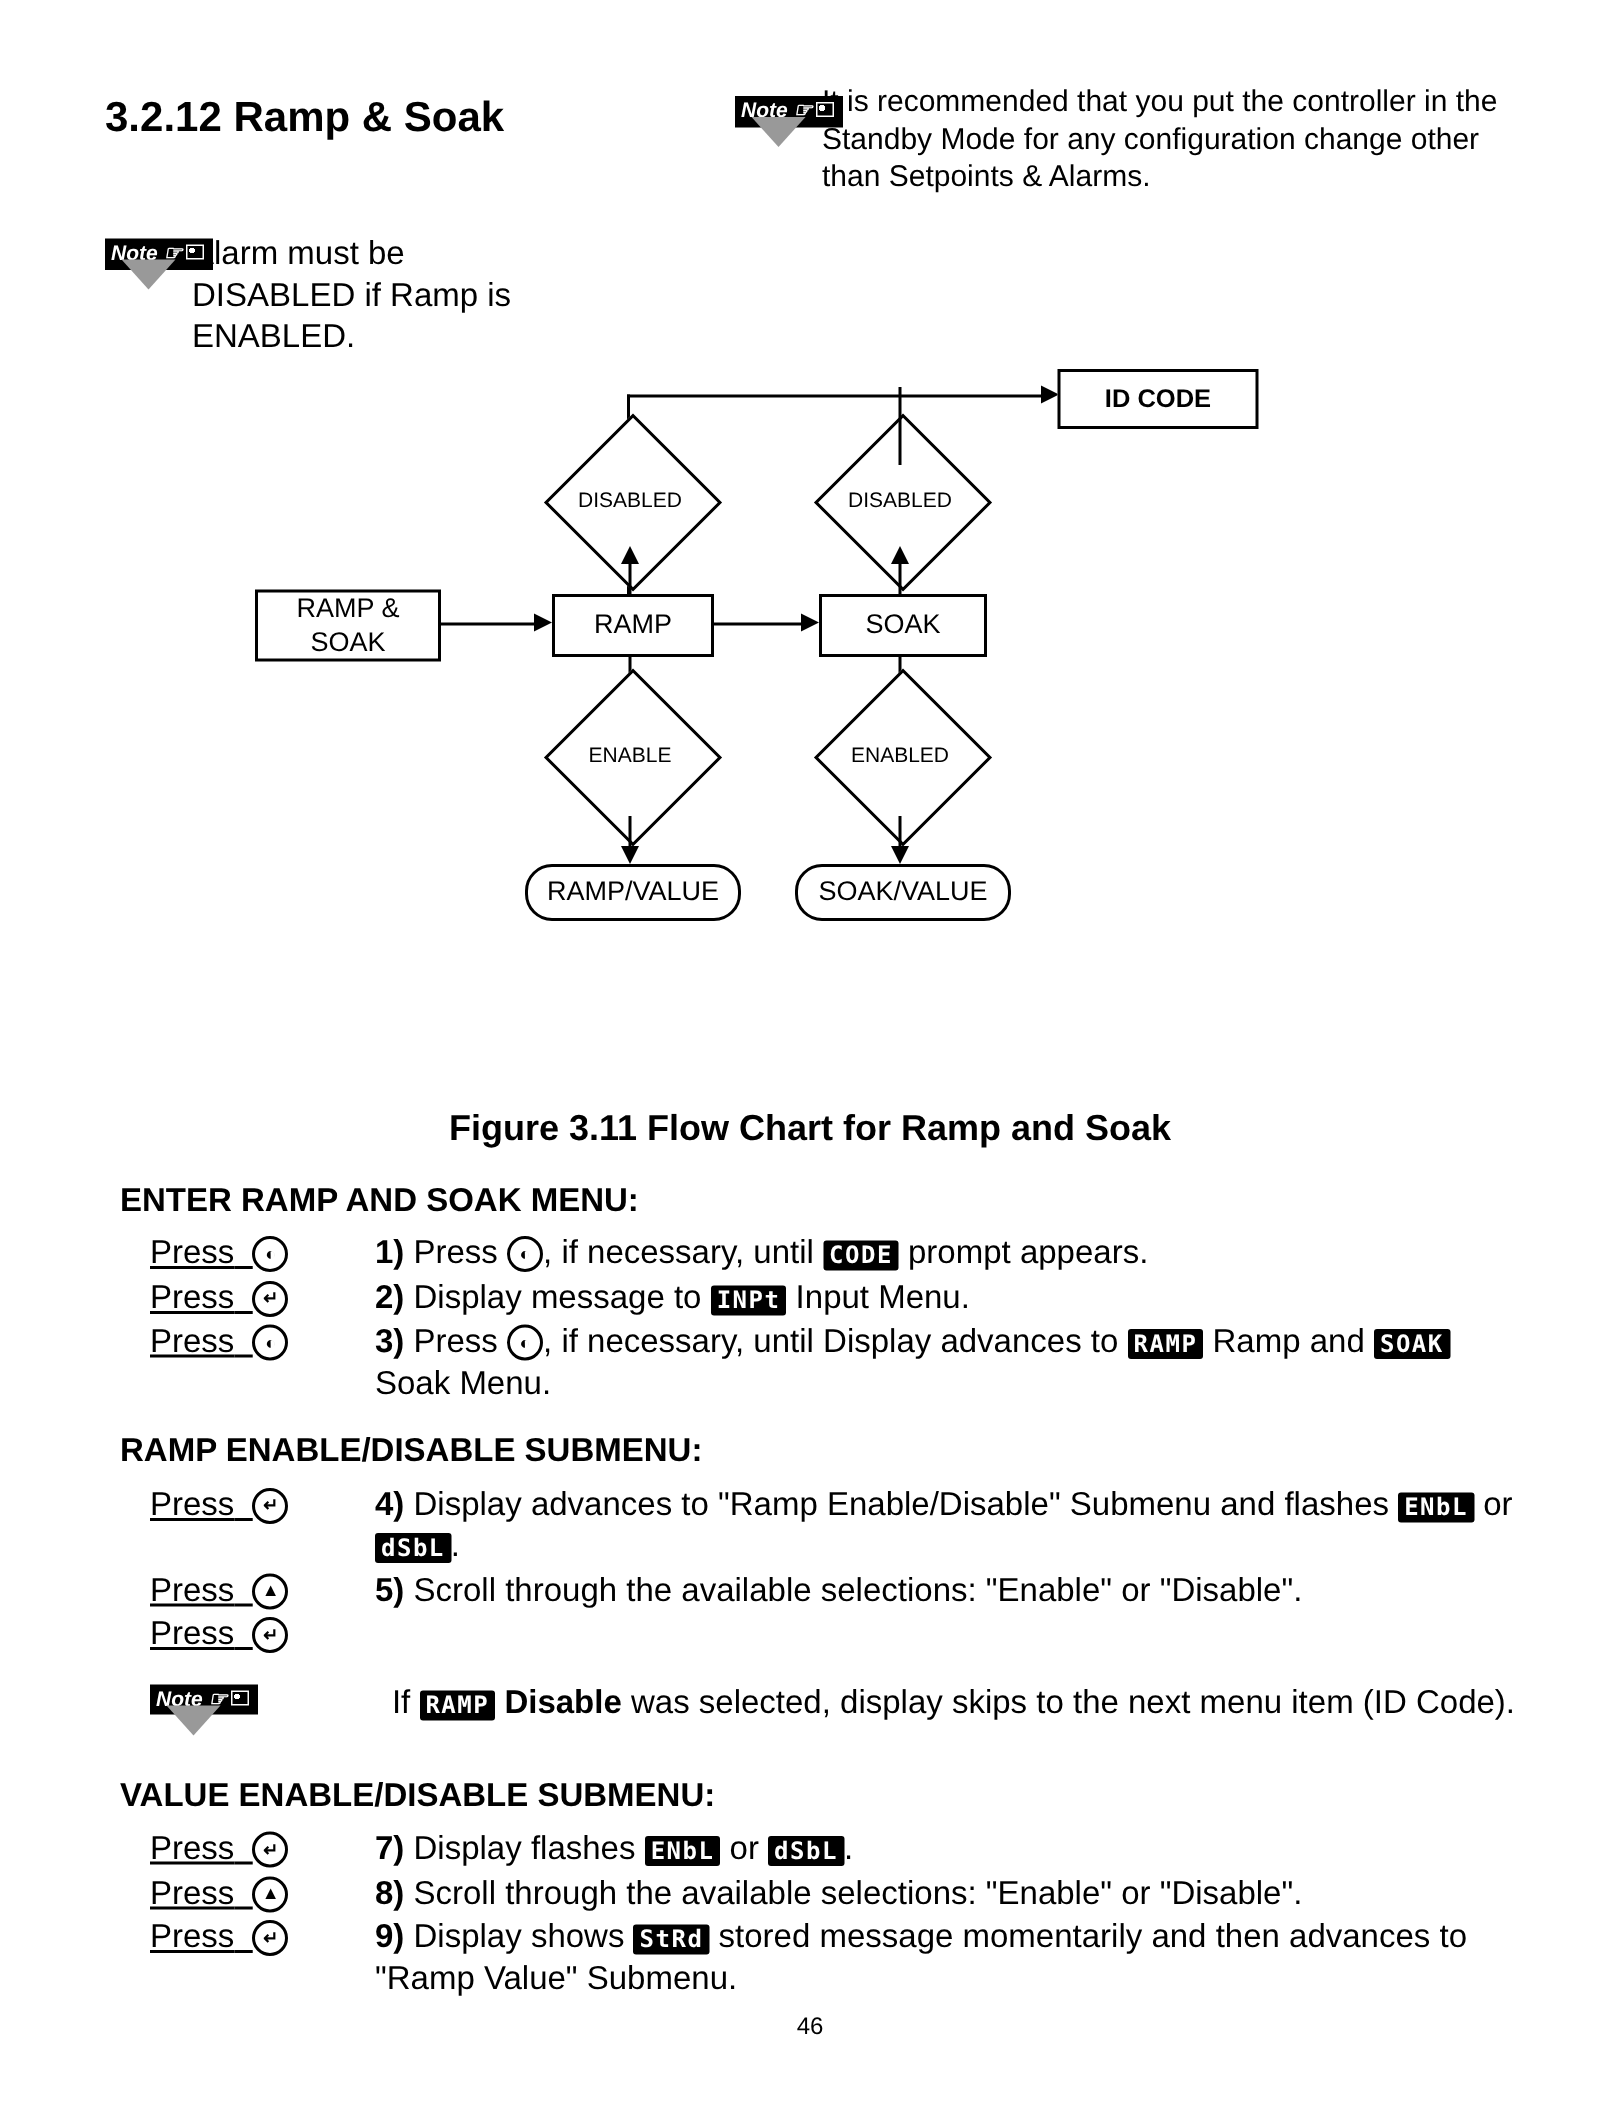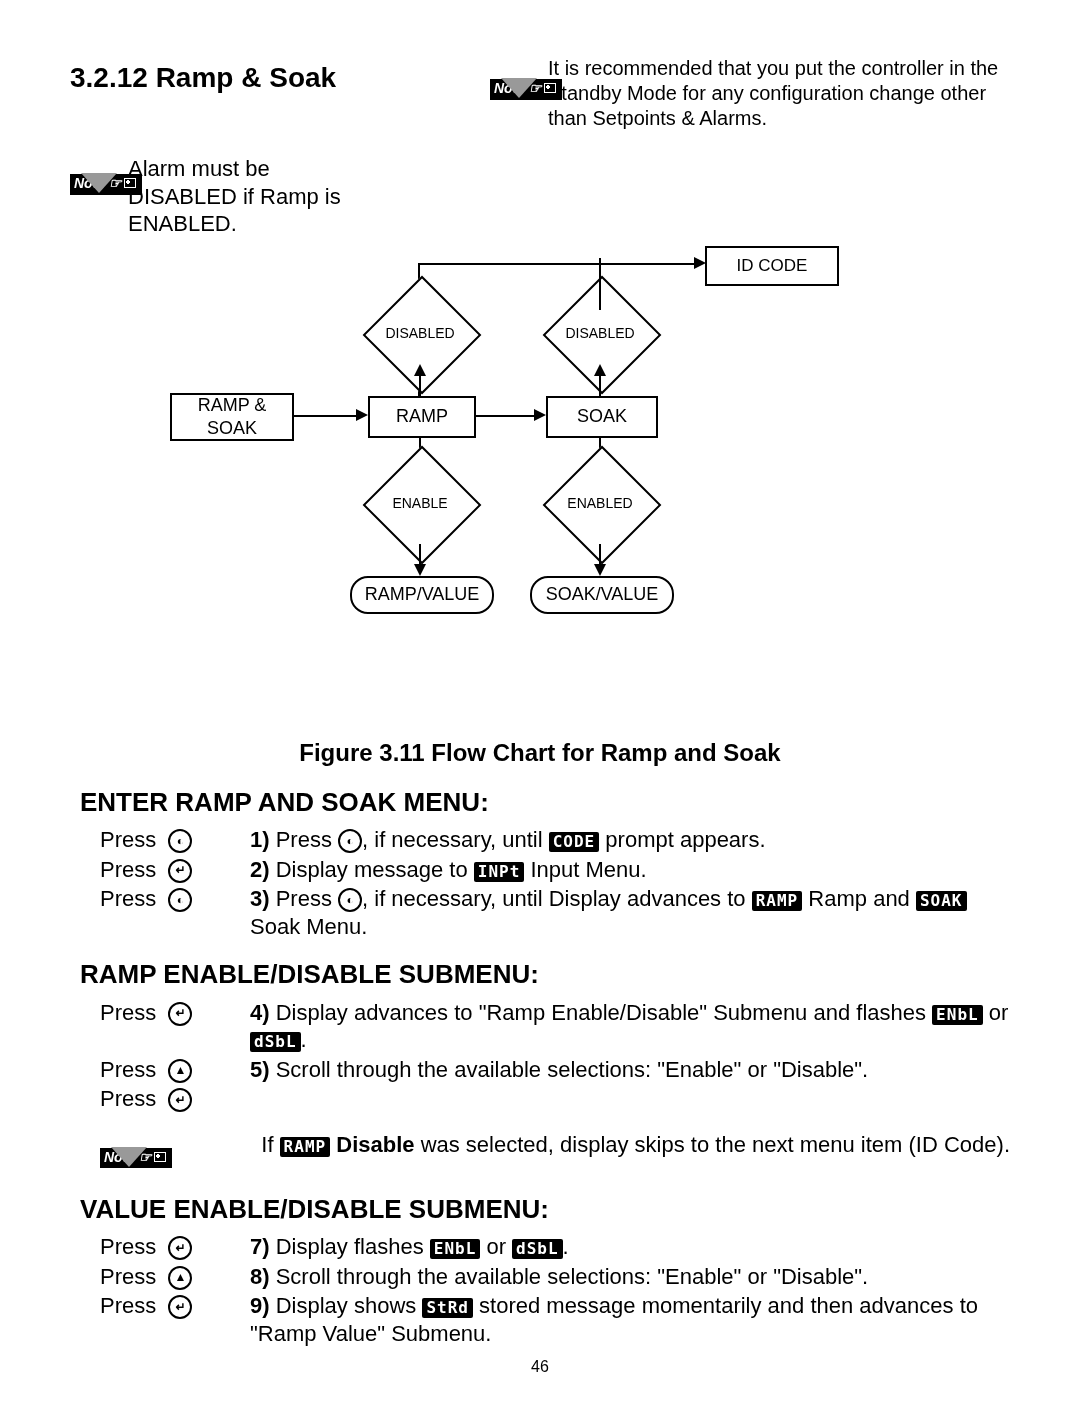--- a/index.html
+++ b/index.html
@@ -17,7 +17,7 @@
 .row-top { display: flex; align-items: flex-start; }
 .note-icon { display:inline-block; position:relative; width:58px; height:50px; }
 .note-icon .tri { width:0; height:0; border-left:18px solid transparent; border-right:18px solid transparent; border-top:20px solid #999; position:absolute; top:22px; left:11px;}
-.note-icon .bar { position:absolute; top:23px; left:0; background:#000; color:#fff; font-style:italic; font-weight:bold; font-size:14px; padding:1px 6px 2px 4px; white-space:nowrap;}
+.note-icon .bar { position:absolute; top:8px; left:0; background:#000; color:#fff; font-style:italic; font-weight:bold; font-size:14px; padding:1px 6px 2px 4px; white-space:nowrap;}
 .note-icon .bar::after{content:""; display:inline-block; margin-left:2px; width:10px; height:8px; background: radial-gradient(circle at 3px 3px,#fff 2px,transparent 2px); border:1px solid #fff;}
 
 .flow-area{ position:relative; height:480px; margin-top:0px; margin-left:10px;}

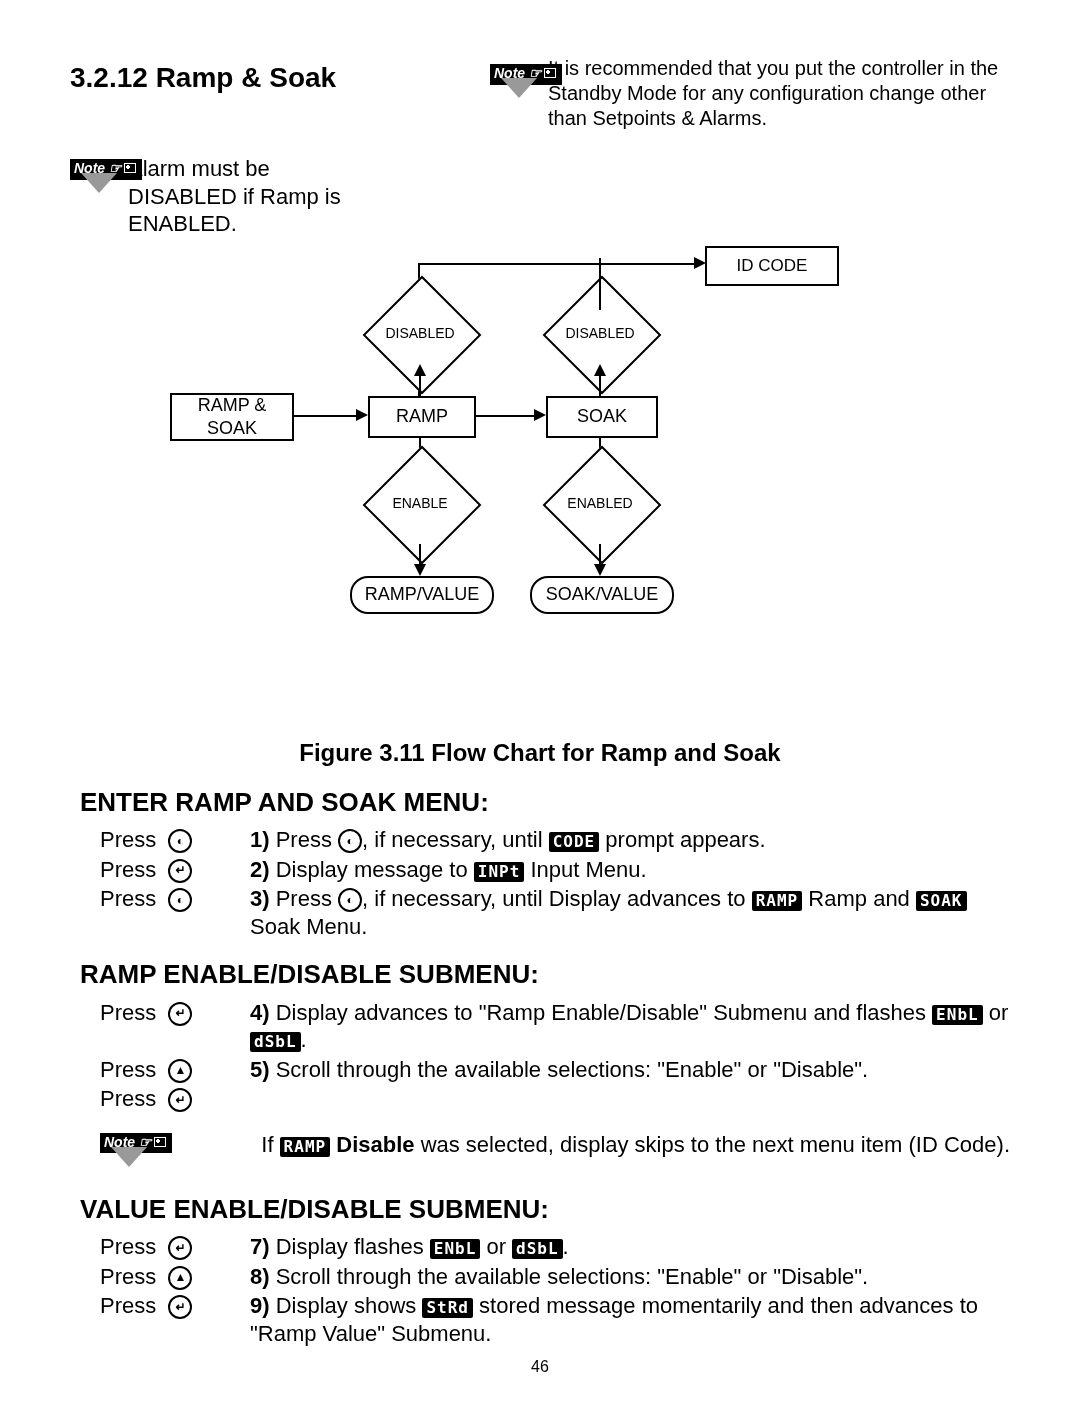--- a/index.html
+++ b/index.html
@@ -75,7 +75,7 @@
   <div class="line" style="left:338px; top:25px; width:280px; height:2px;"></div>
   <div class="line" style="left:338px; top:25px; width:2px; height:145px;"></div>
   <div class="arrow-r" style="left:614px; top:19px;"></div>
-  <div class="box" style="left:625px; top:8px; width:130px; height:36px; font-size:17px;">
+  <div class="box" style="left:625px; top:8px; width:130px; height:36px; font-size:17px;font-weight:bold;">
       <span>ID CODE</span>
     </div>
 

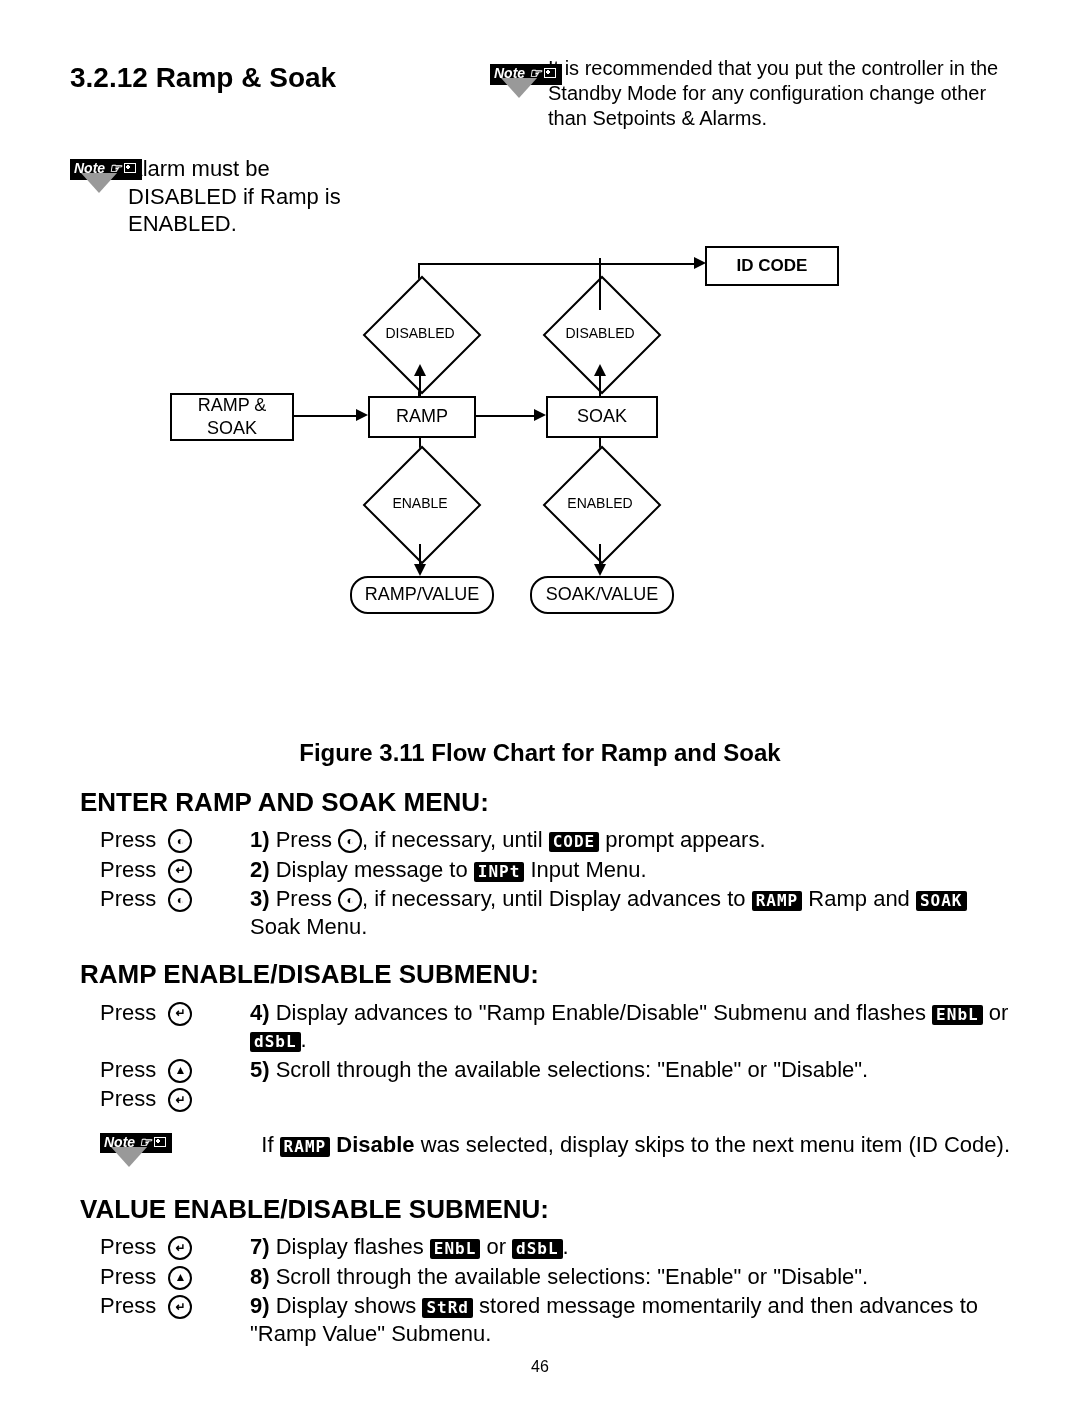--- a/index.html
+++ b/index.html
@@ -32,7 +32,7 @@
 .arrow-d{position:absolute; width:0;height:0; border-left:6px solid transparent; border-right:6px solid transparent; border-top:12px solid #000;}
 
 .caption{ text-align:center; font-weight:bold; font-size:24px; margin:20px 0 16px;}
-h3.sect{ font-size:26px; font-weight:bold; margin:18px 0 8px 10px;}
+h3.sect{ font-size:22px; font-weight:bold; margin:18px 0 8px 10px;}
 .steps{margin-left:30px;}
 .step-row{display:flex; align-items:flex-start; margin-bottom:2px;}
 .step-press{width:150px; flex-shrink:0;}

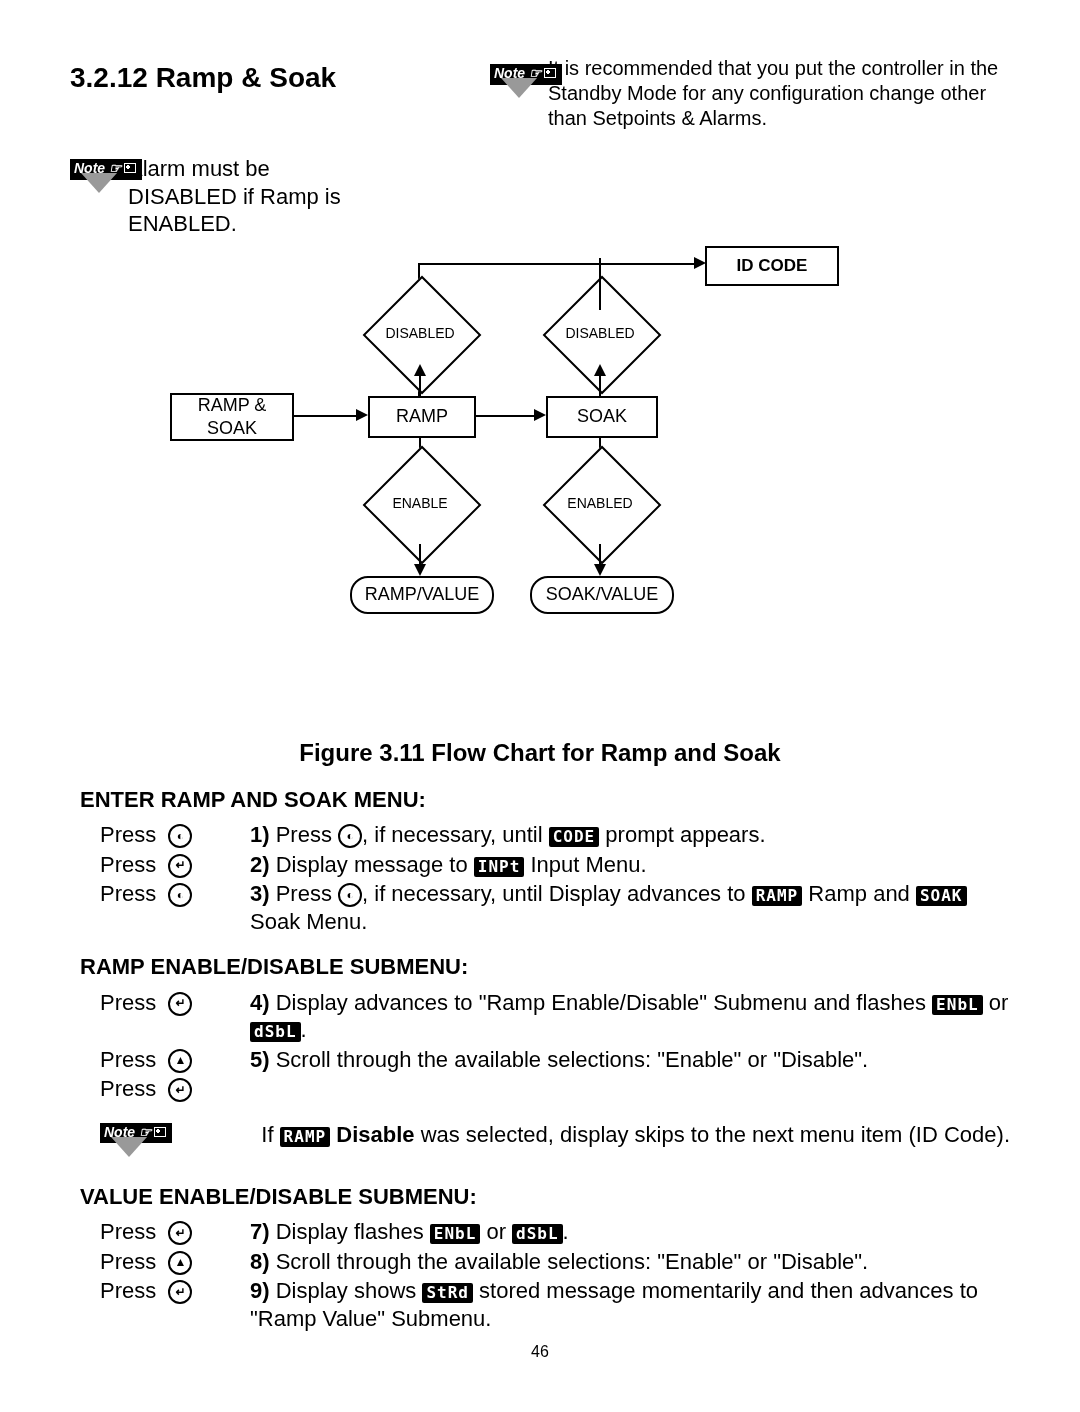--- a/index.html
+++ b/index.html
@@ -35,7 +35,7 @@
 h3.sect{ font-size:22px; font-weight:bold; margin:18px 0 8px 10px;}
 .steps{margin-left:30px;}
 .step-row{display:flex; align-items:flex-start; margin-bottom:2px;}
-.step-press{width:150px; flex-shrink:0;}
+.step-press{width:150px; flex-shrink:0;text-decoration:underline;}
 .circ{display:inline-flex; width:20px; height:20px; border:2px solid #000; border-radius:50%; align-items:center; justify-content:center; font-size:12px; font-weight:bold; vertical-align:middle; background:#fff; color:#000;}
 .step-body{flex:1;}
 .seg{display:inline-block; background:#000; color:#fff; font-family:monospace; letter-spacing:1px; font-size:16px; padding:0 4px; border-radius:2px; font-weight:bold;}

